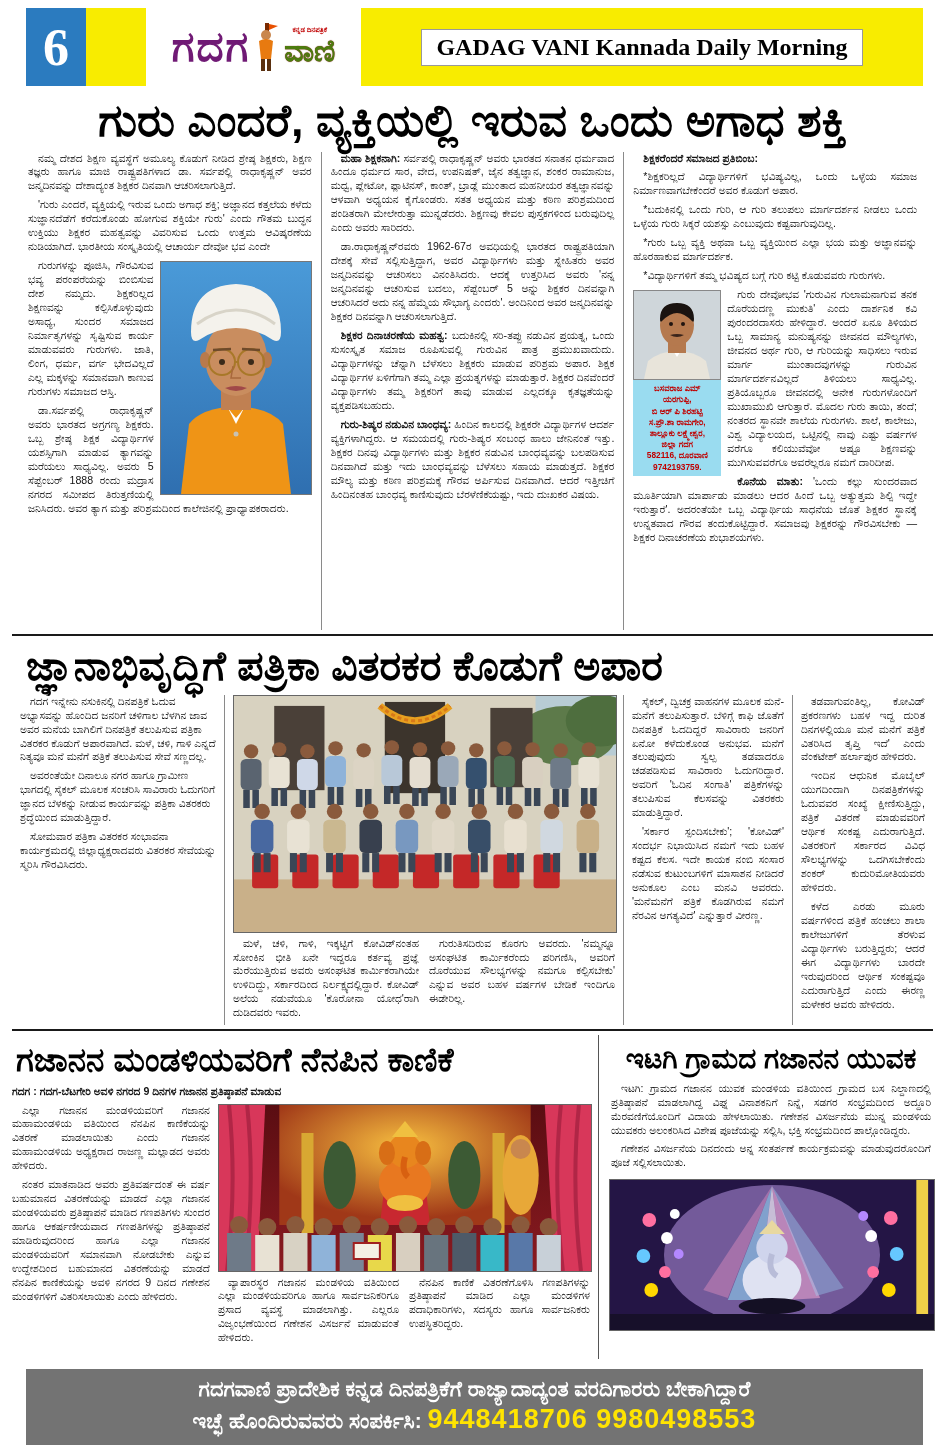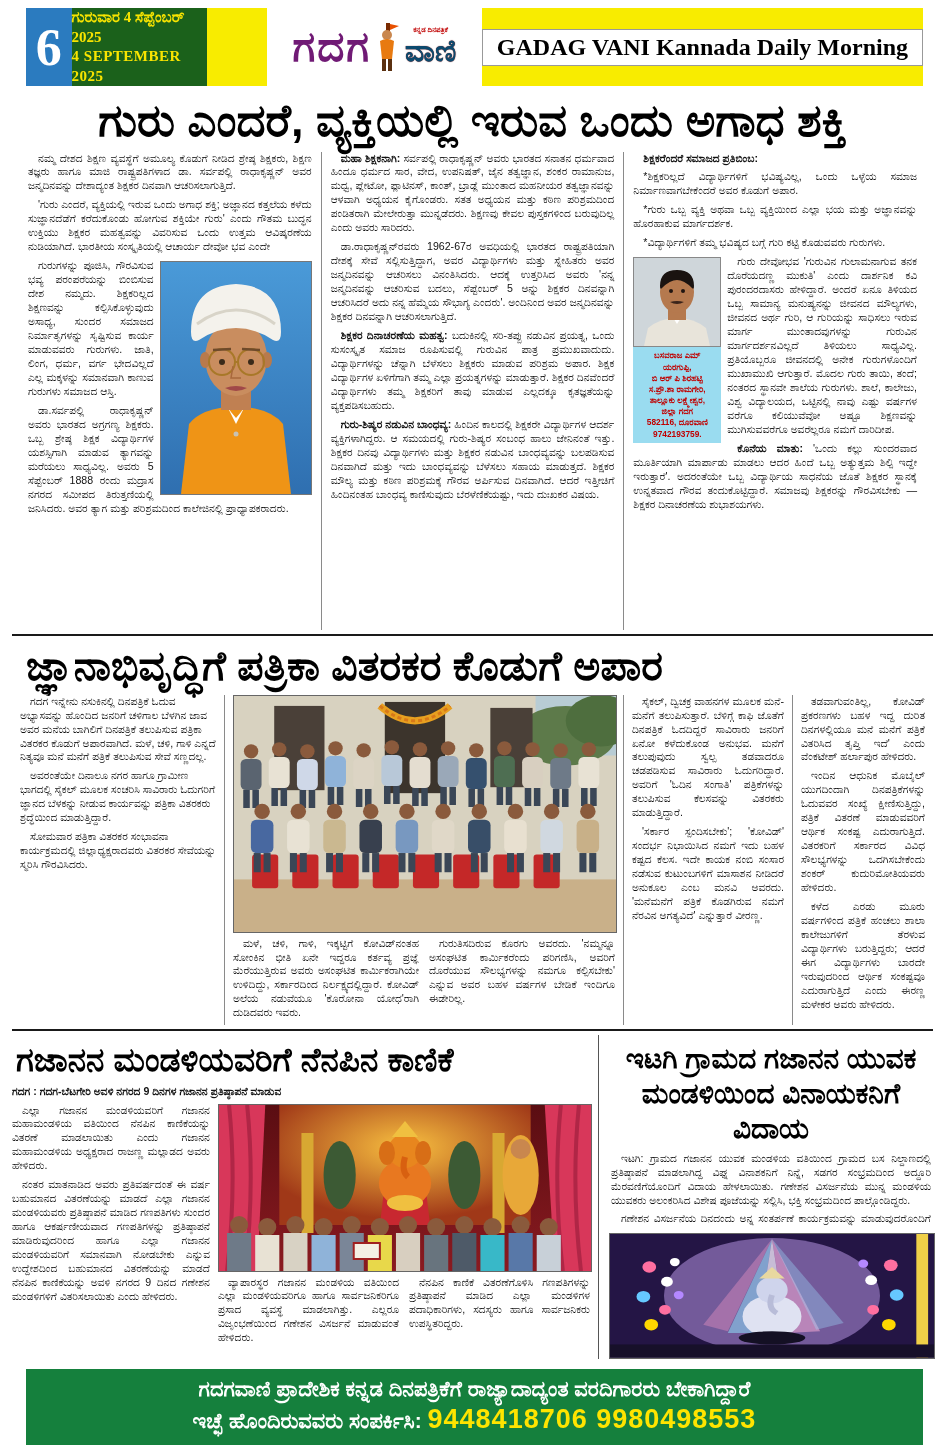--- a/index.html
+++ b/index.html
@@ -72,10 +72,6 @@
 
   <div class="mast">
     <div class="numbox">6</div>
-    <div class="datebox">
-      <span class="kn">ಗುರುವಾರ 4 ಸೆಪ್ಟೆಂಬರ್ 2025</span>
-      <span class="en">4 SEPTEMBER 2025</span>
-    </div>
     <div class="mastmid">
       <span class="word1">ಗದಗ</span>
       <svg width="26" height="52" viewBox="0 0 26 52" aria-hidden="true">

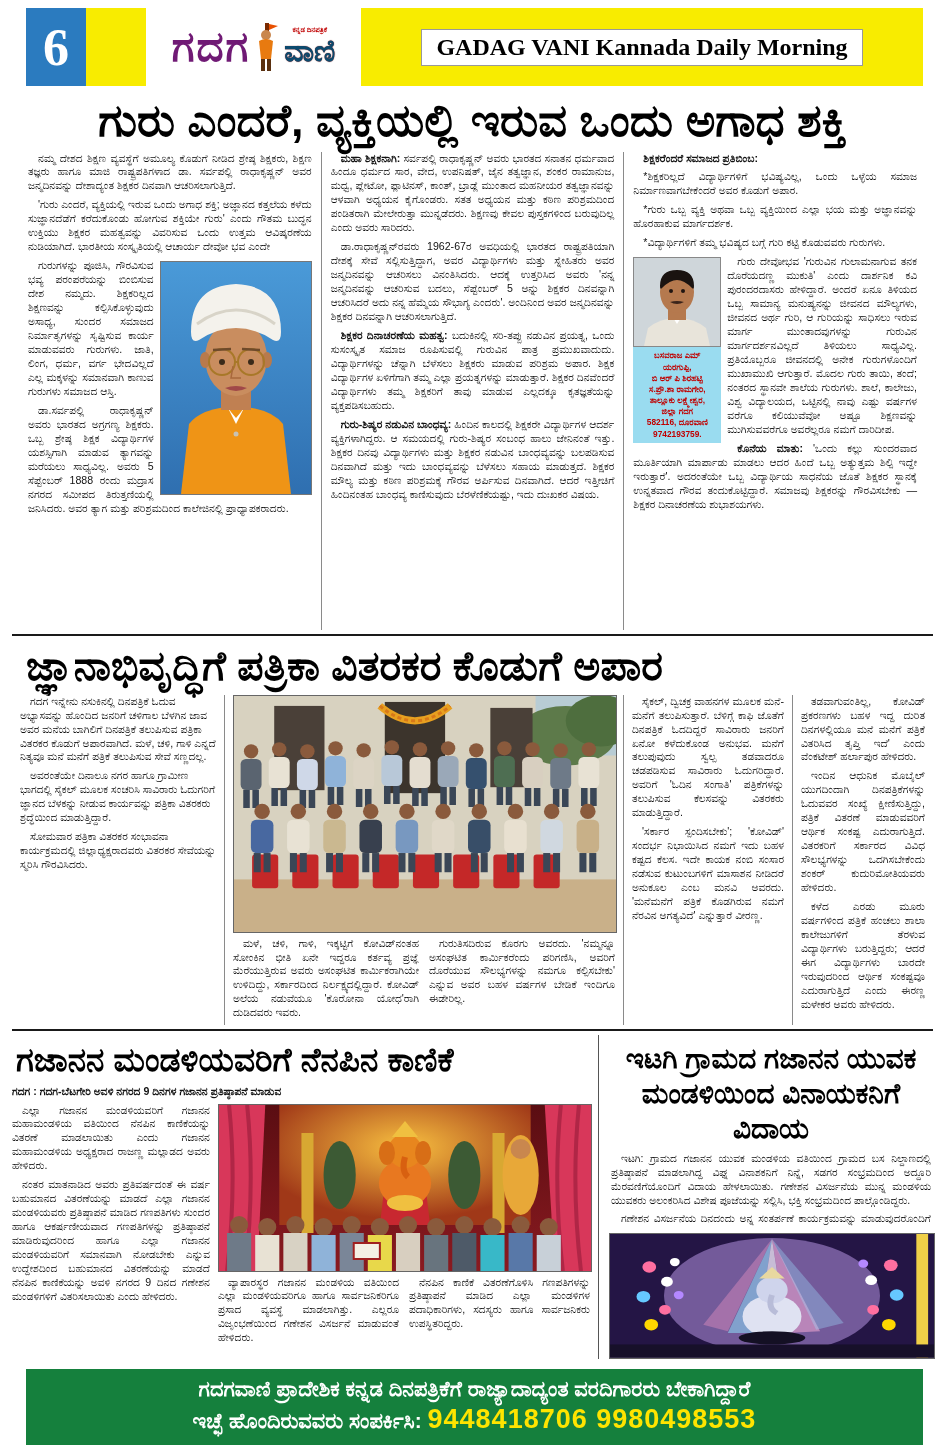--- a/index.html
+++ b/index.html
@@ -16,7 +16,7 @@
   .word1{font-size:42px;font-weight:bold;color:#701a75;letter-spacing:2px;}
   .word2wrap{display:flex;flex-direction:column;align-items:center;}
   .tagline{font-size:7px;color:#c00000;font-weight:bold;}
-  .word2{font-size:30px;font-weight:bold;color:#0c4a6e;text-shadow:0 0 1px #700;}
+  .word2{font-size:30px;font-weight:bold;color:#4d7c0f;text-shadow:0 0 1px #700;}
   .mastright{flex:1;display:flex;align-items:center;justify-content:center;}
   .bannerbox{background:#fff;border:1px solid #999;padding:4px 14px;font-family:"Liberation Serif",serif;
              font-weight:bold;font-size:24px;color:#000;white-space:nowrap;}

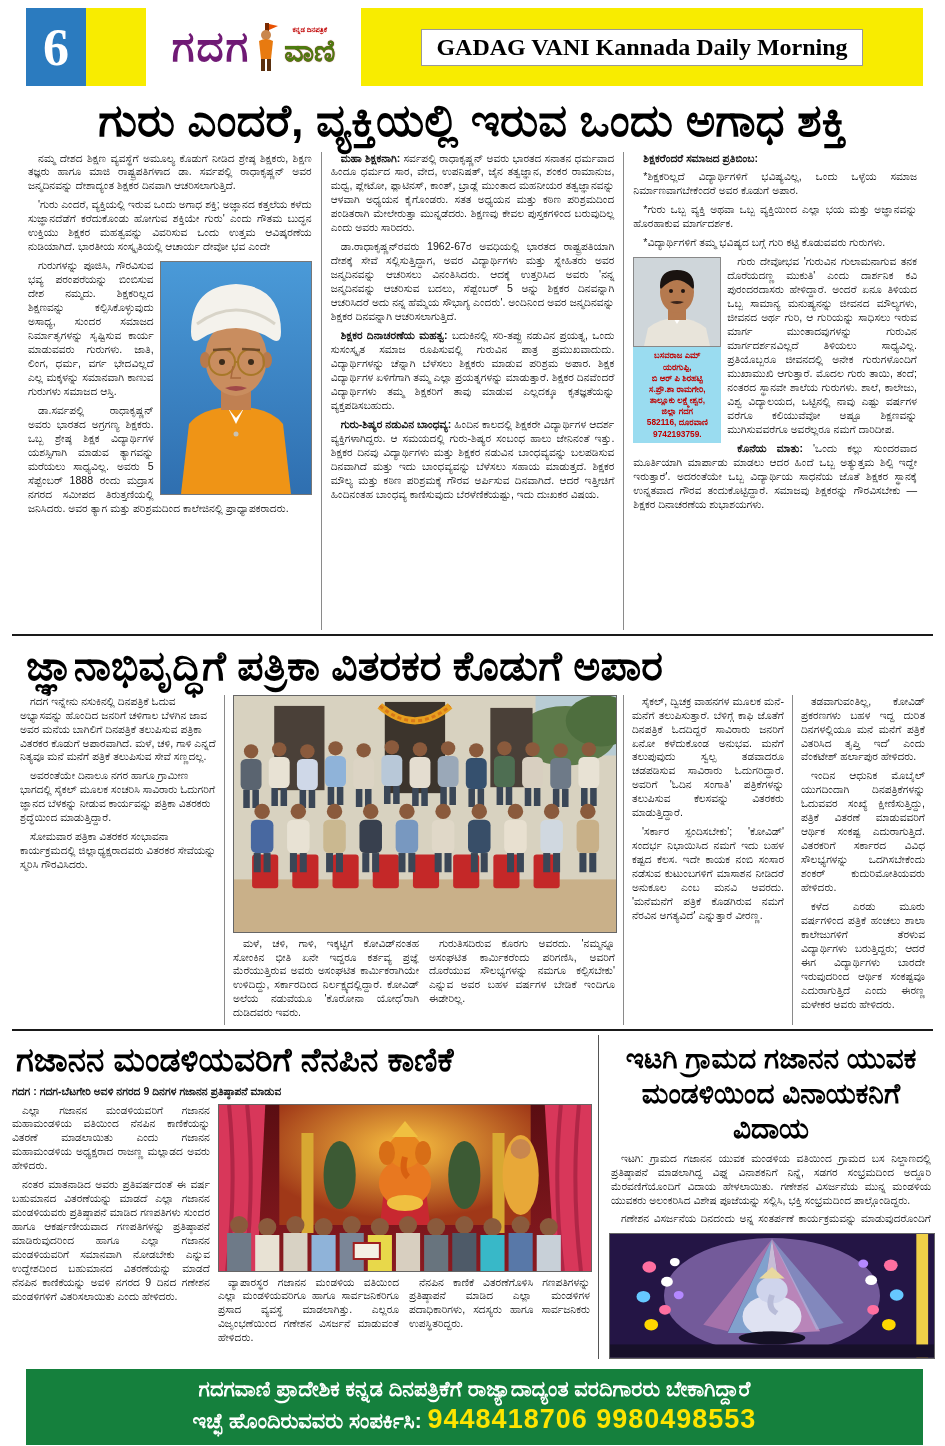--- a/index.html
+++ b/index.html
@@ -147,6 +147,7 @@
       <div>
           <p class="para"><b>ಶಿಕ್ಷಕರೆಂದರೆ ಸಮಾಜದ ಪ್ರತಿಬಿಂಬ:</b></p>
           <p class="para">*ಶಿಕ್ಷಕರಿಲ್ಲದೆ ವಿದ್ಯಾರ್ಥಿಗಳಿಗೆ ಭವಿಷ್ಯವಿಲ್ಲ, ಒಂದು ಒಳ್ಳೆಯ ಸಮಾಜ ನಿರ್ಮಾಣವಾಗಬೇಕೆಂದರೆ ಅವರ ಕೊಡುಗೆ ಅಪಾರ.</p>
+          <p class="para">*ಬದುಕಿನಲ್ಲಿ ಒಂದು ಗುರಿ, ಆ ಗುರಿ ತಲುಪಲು ಮಾರ್ಗದರ್ಶನ ನೀಡಲು ಒಂದು ಒಳ್ಳೆಯ ಗುರು ಸಿಕ್ಕರೆ ಯಶಸ್ಸು ಎಂಬುವುದು ಕಷ್ಟವಾಗುವುದಿಲ್ಲ.</p>
           <p class="para">*ಗುರು ಒಬ್ಬ ವ್ಯಕ್ತಿ ಅಥವಾ ಒಬ್ಬ ವ್ಯಕ್ತಿಯಿಂದ ಎಲ್ಲಾ ಭಯ ಮತ್ತು ಅಜ್ಞಾನವನ್ನು ಹೊರಹಾಕುವ ಮಾರ್ಗದರ್ಶಕ.</p>
           <p class="para">*ವಿದ್ಯಾರ್ಥಿಗಳಿಗೆ ತಮ್ಮ ಭವಿಷ್ಯದ ಬಗ್ಗೆ ಗುರಿ ಕಟ್ಟಿ ಕೊಡುವವರು ಗುರುಗಳು.</p>
         </div>

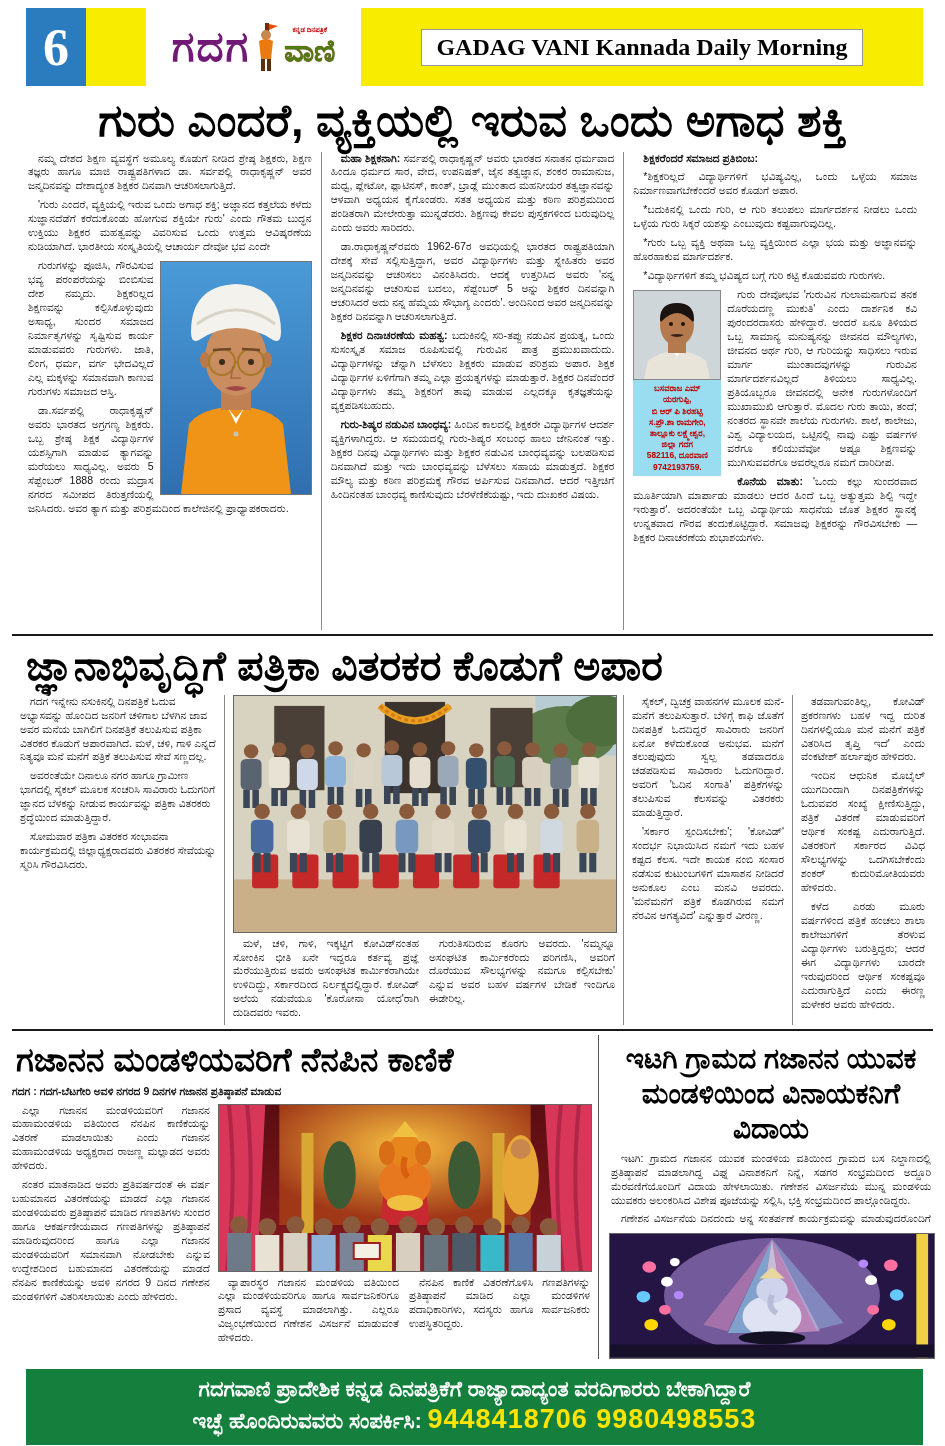--- a/index.html
+++ b/index.html
@@ -370,7 +370,6 @@
     <div class="bright">
       <div class="h3r">
         <div>ಇಟಗಿ ಗ್ರಾಮದ ಗಜಾನನ ಯುವಕ</div>
-        <div>ಮಂಡಳಿಯಿಂದ ವಿನಾಯಕನಿಗೆ ವಿದಾಯ</div>
       </div>
       <div class="br-lead">
           <p class="para">ಇಟಗಿ: ಗ್ರಾಮದ ಗಜಾನನ ಯುವಕ ಮಂಡಳಿಯ ವತಿಯಿಂದ ಗ್ರಾಮದ ಬಸ ನಿಲ್ದಾಣದಲ್ಲಿ ಪ್ರತಿಷ್ಠಾಪನೆ ಮಾಡಲಾಗಿದ್ದ ವಿಘ್ನ ವಿನಾಶಕನಿಗೆ ನಿನ್ನೆ, ಸಡಗರ ಸಂಭ್ರಮದಿಂದ ಅದ್ದೂರಿ ಮೆರವಣಿಗೆಯೊಂದಿಗೆ ವಿದಾಯ ಹೇಳಲಾಯಿತು. ಗಣೇಶನ ವಿಸರ್ಜನೆಯ ಮುನ್ನ ಮಂಡಳಿಯ ಯುವಕರು ಅಲಂಕರಿಸಿದ ವಿಶೇಷ ಪೂಜೆಯನ್ನು ಸಲ್ಲಿಸಿ, ಭಕ್ತಿ ಸಂಭ್ರಮದಿಂದ ಪಾಲ್ಗೊಂಡಿದ್ದರು.</p>

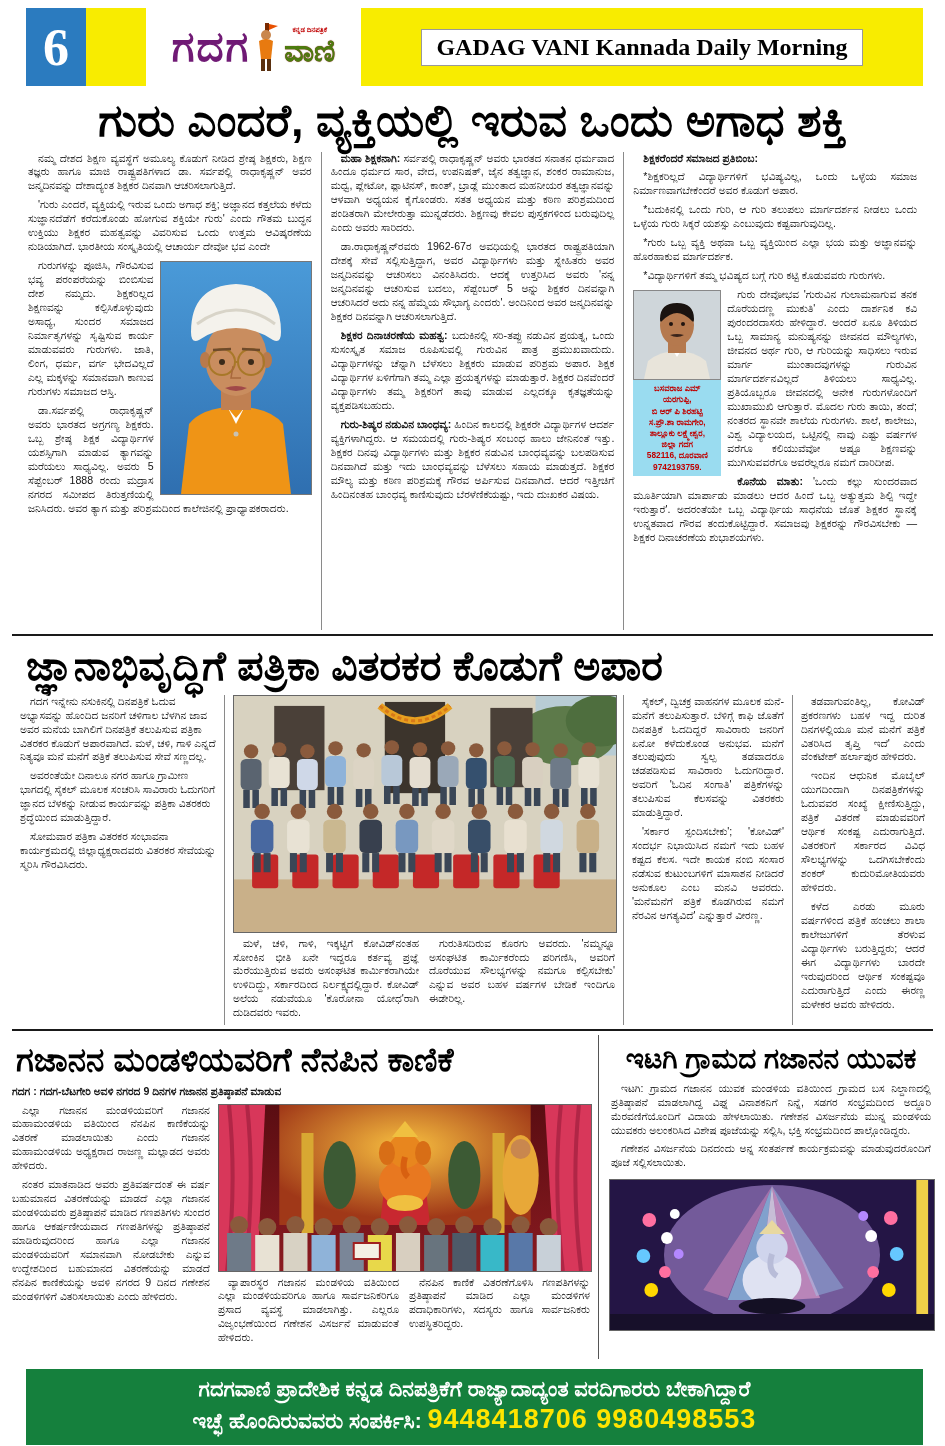--- a/index.html
+++ b/index.html
@@ -60,7 +60,7 @@
   .br-lead{overflow:hidden;text-align:justify;padding:0 2px;}
   .nightphoto{width:100%;height:150px;border:1px solid #666;display:block;margin-top:4px;}
   
-  .foot{margin:10px 22px 0 26px;background:#15803d;color:#fff;text-align:center;padding:7px 4px 8px 4px;}
+  .foot{margin:10px 22px 0 26px;background:#737373;color:#fff;text-align:center;padding:7px 4px 8px 4px;}
   .foot .l1{font-size:21px;font-weight:bold;line-height:1.25;}
   .foot .l2{font-size:21px;font-weight:bold;line-height:1.3;}
   .foot .phones{color:#ffe400;font-size:27px;letter-spacing:1px;}

